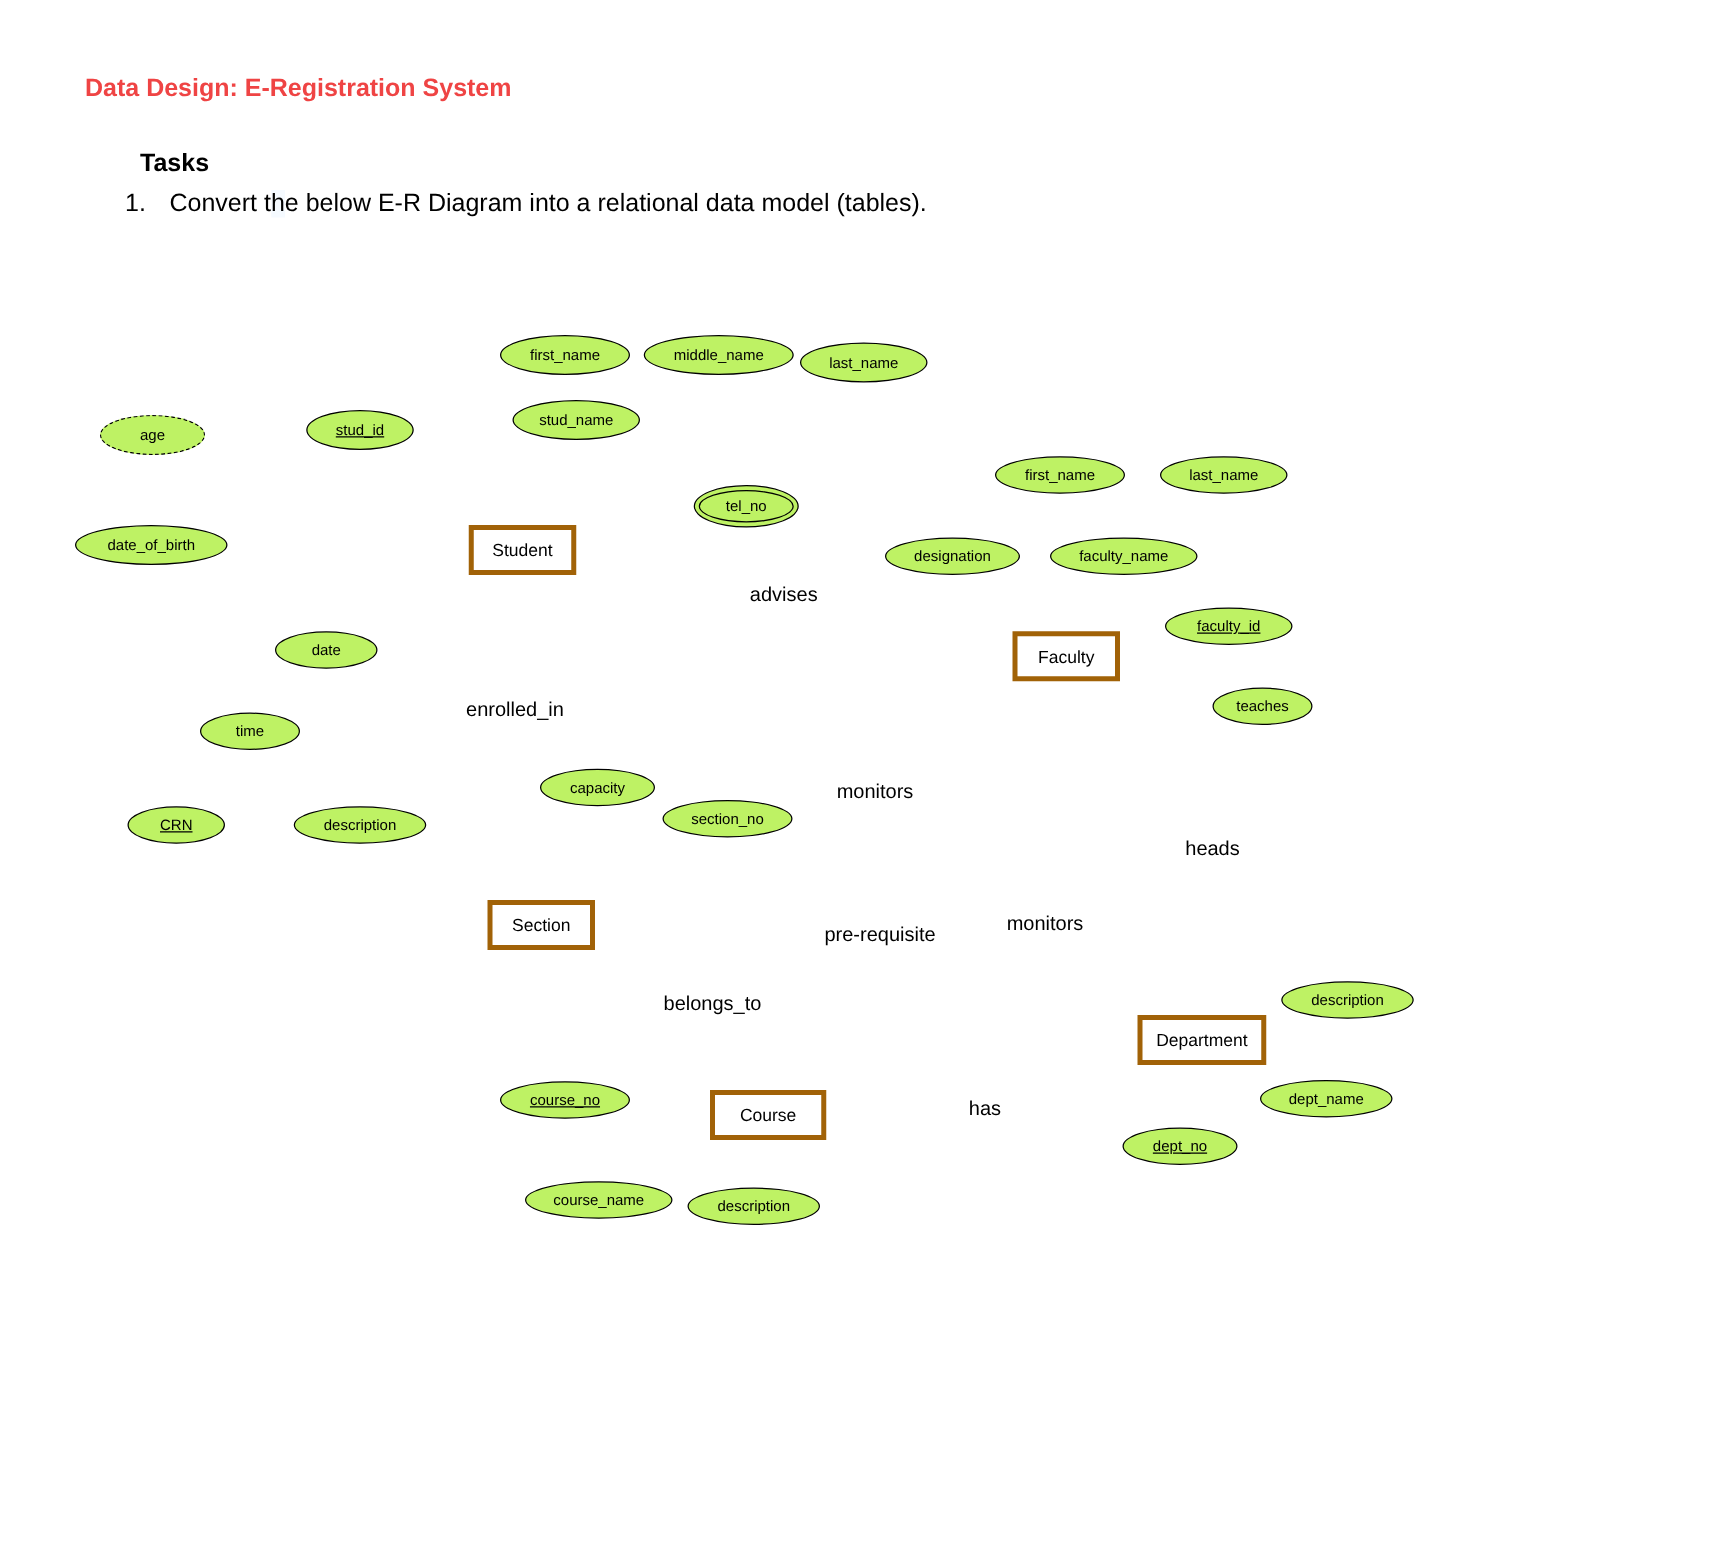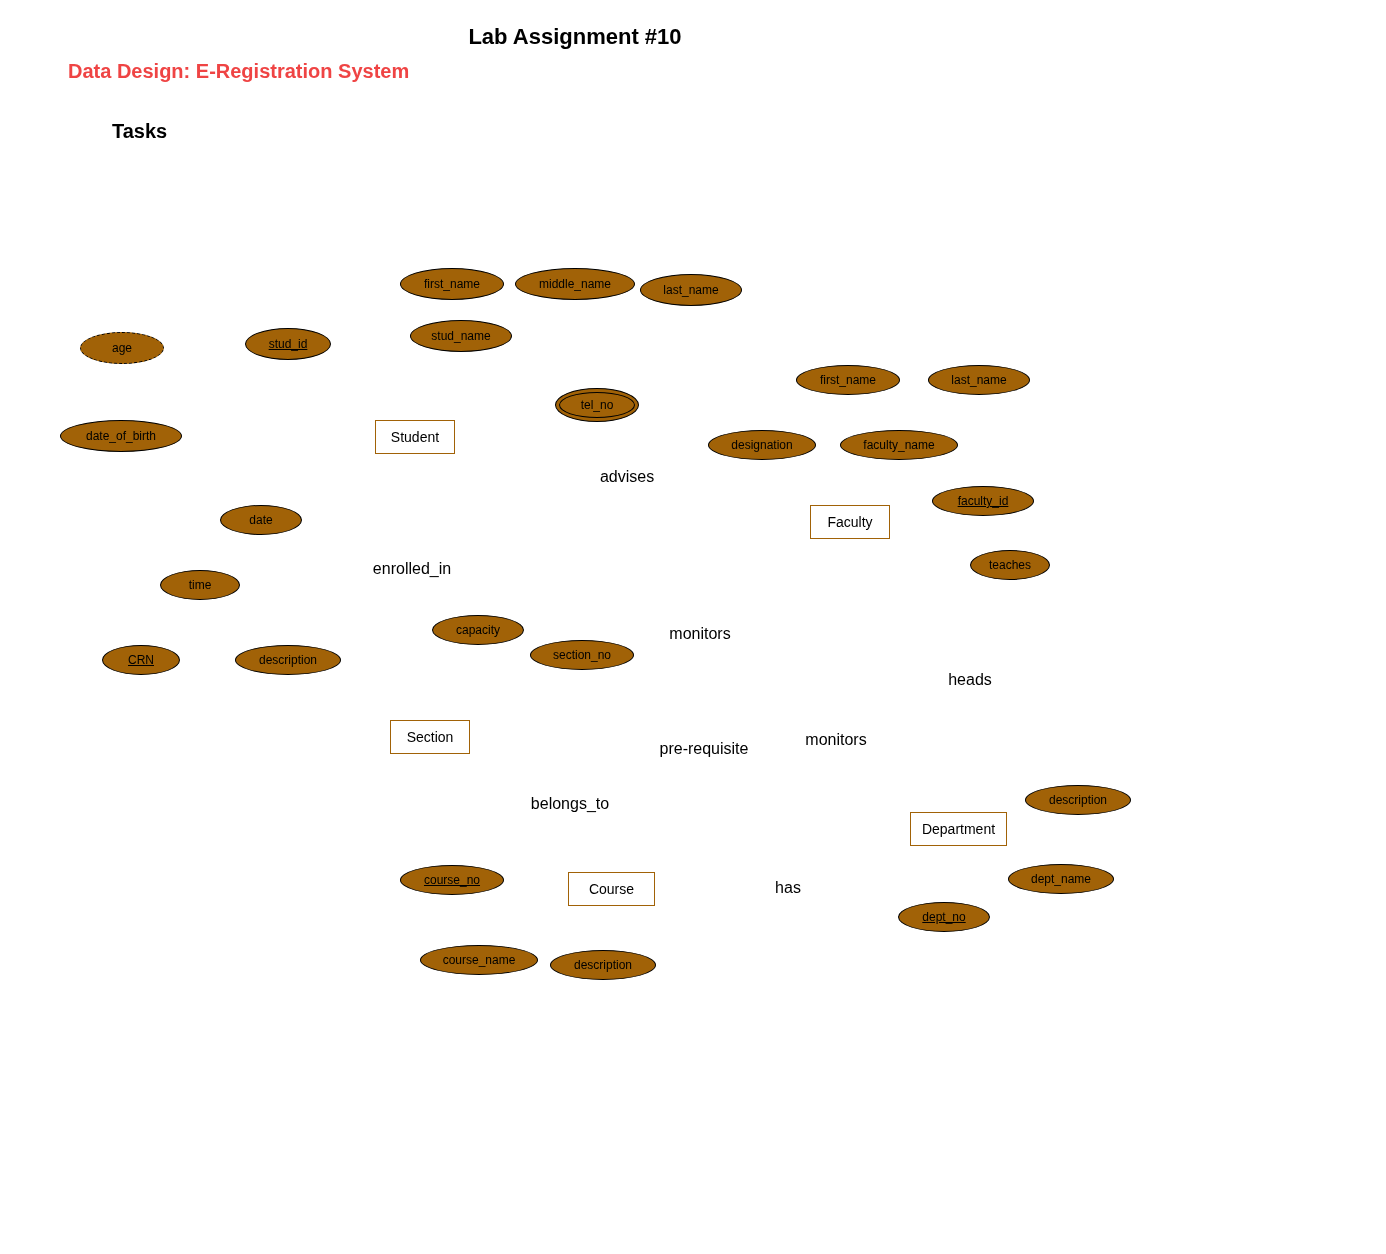--- a/index.html
+++ b/index.html
@@ -25,7 +25,6 @@
 <body>
 
 <div class="page">
-  <div class="title">Lab Assignment #10</div>
   <div class="subtitle">Data Design: E-Registration System</div>
   <div class="tasks-heading">Tasks</div>
 

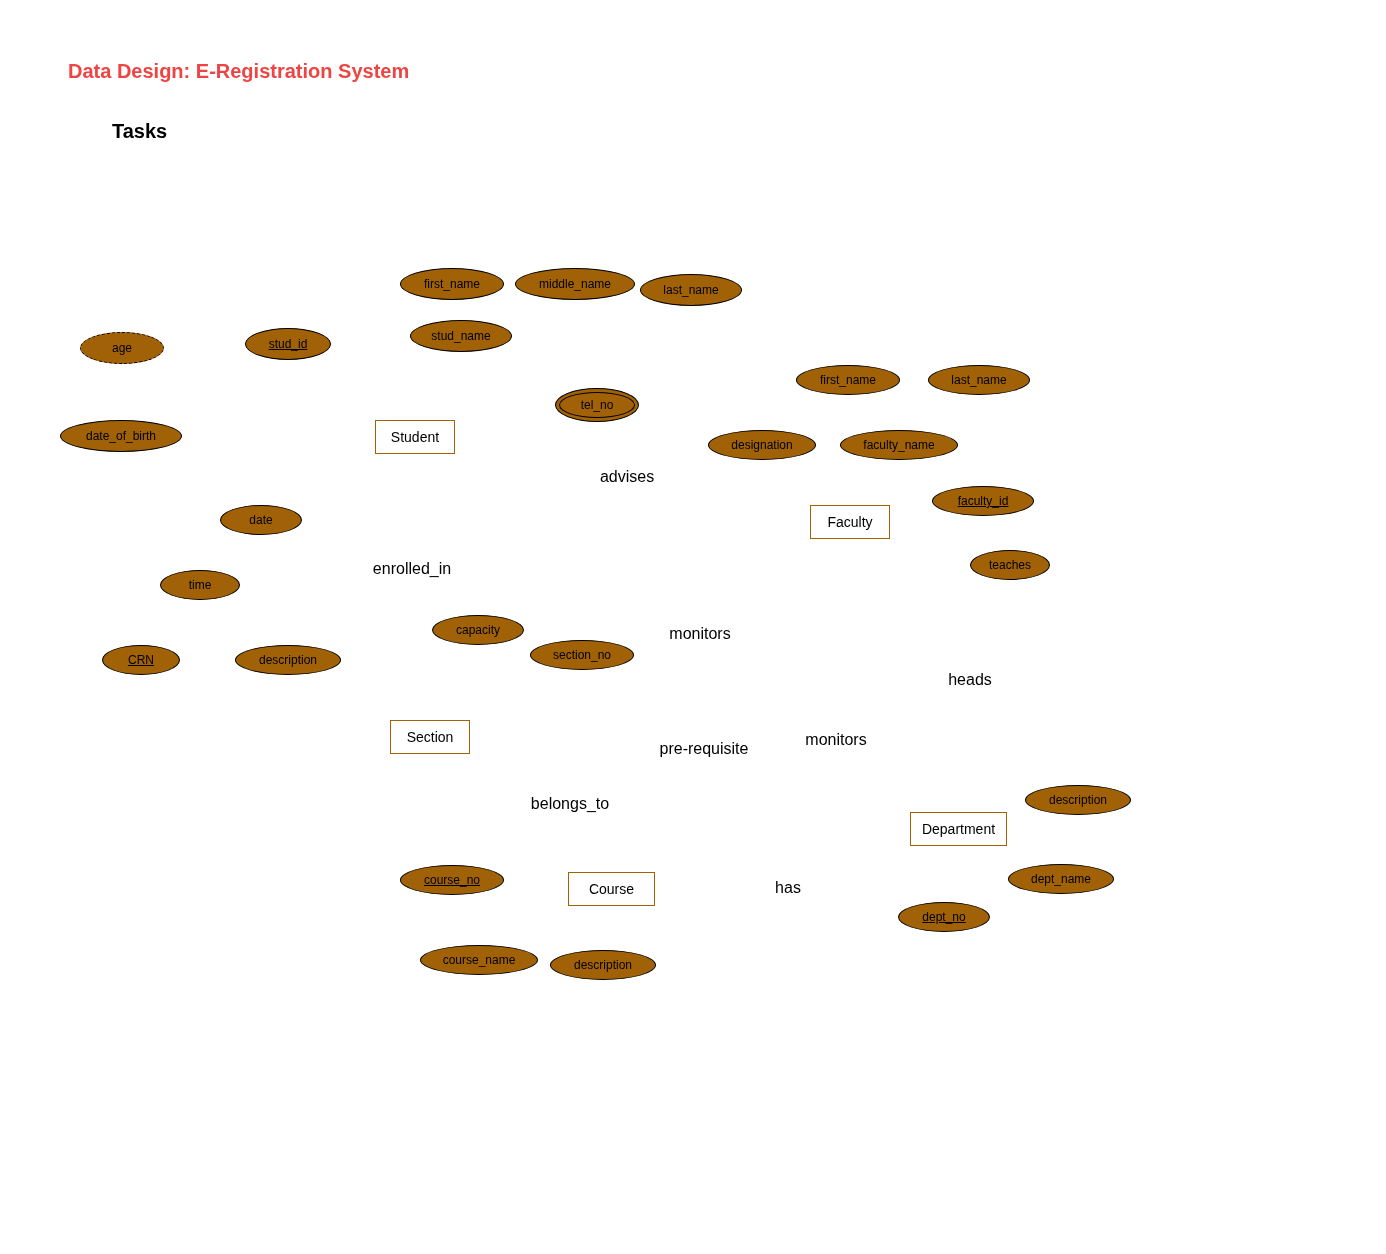--- a/index.html
+++ b/index.html
@@ -27,6 +27,10 @@
 <div class="page">
   <div class="subtitle">Data Design: E-Registration System</div>
   <div class="tasks-heading">Tasks</div>
+  <div class="task-list">
+    <span class="task-number">1.</span>
+    <span>Convert t</span><span class="highlight">h</span><span>e below E-R Diagram into a relational data model (tables).</span>
+  </div>
 
   <div class="erd">
 

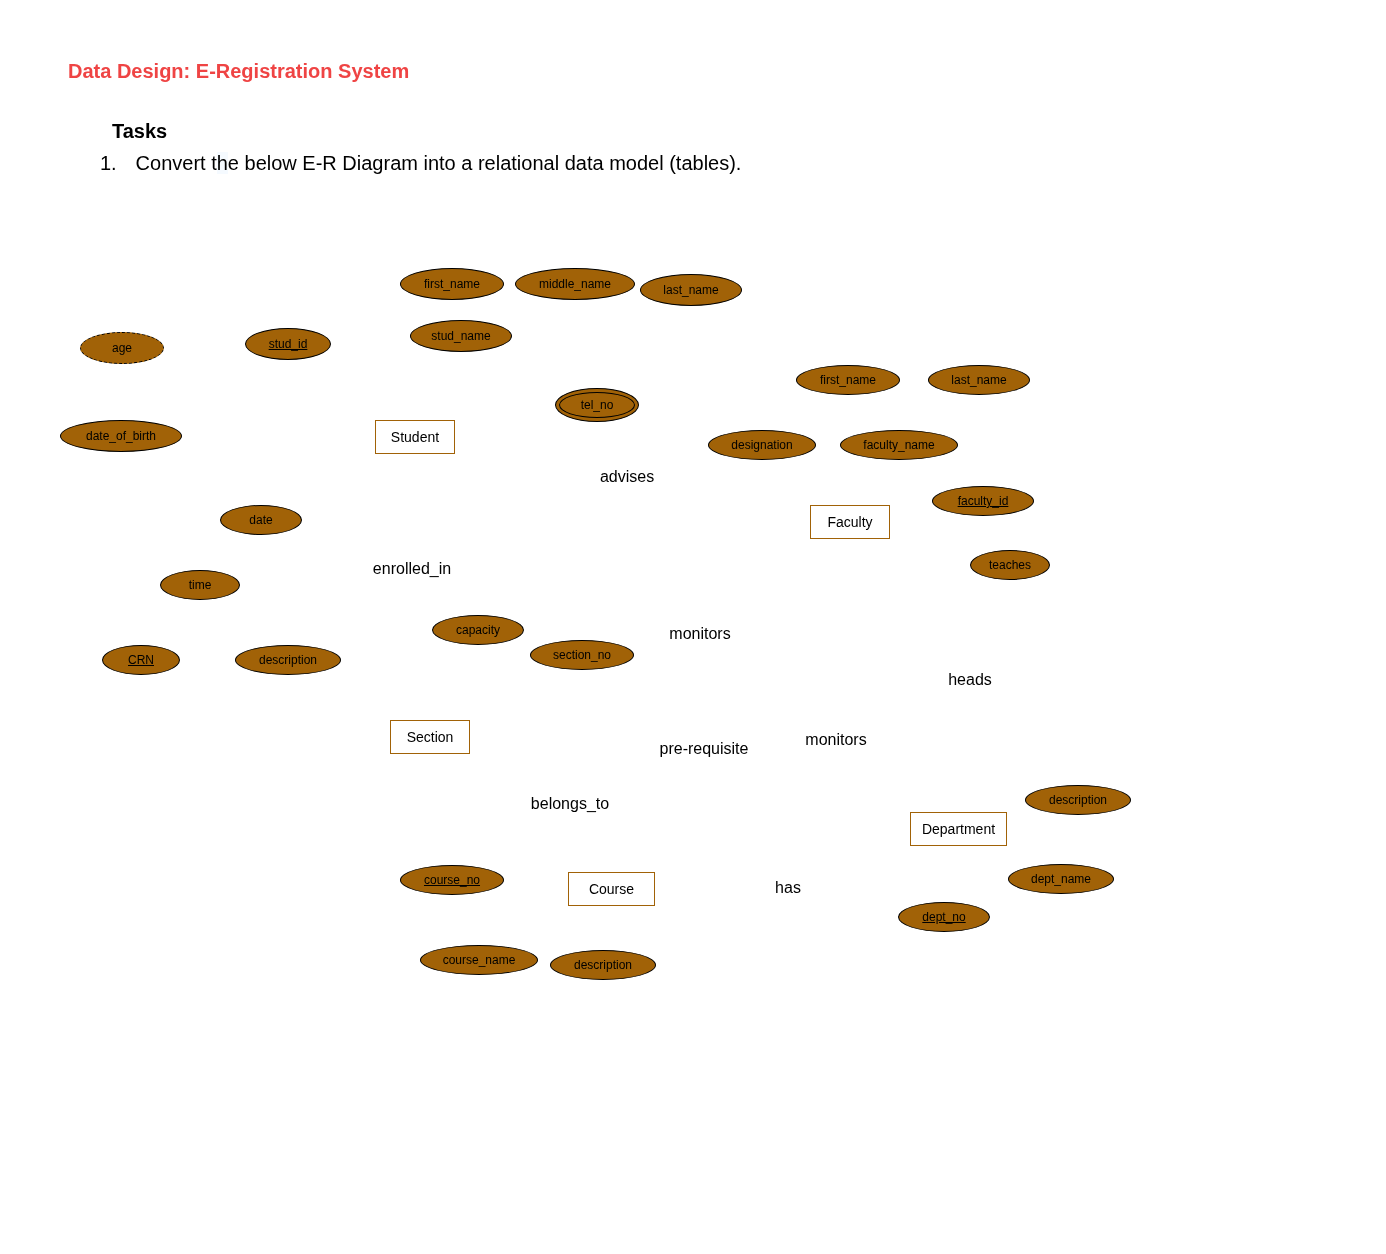--- a/index.html
+++ b/index.html
@@ -12,7 +12,7 @@
   .highlight{background:#b4d7ff22;}
   .erd{position:absolute;top:250px;left:40px;width:1120px;height:830px;}
   .ent{position:absolute;border:1px solid #a16207;background:#fff;font-size:14px;text-align:center;display:flex;align-items:center;justify-content:center;}
-  .attr{position:absolute;border:1px solid #000;border-radius:50%;background:#a16207;font-size:12px;text-align:left;display:flex;align-items:center;justify-content:center;padding:0 6px;}
+  .attr{position:absolute;border:1px solid #000;border-radius:50%;background:#bef264;font-size:12px;text-align:left;display:flex;align-items:center;justify-content:center;padding:0 6px;}
   .attr.derived{border-style:dashed;}
   .attr.multi::after{content:"";position:absolute;inset:3px;border:1px solid #000;border-radius:50%;}
   .rel{position:absolute;font-size:16px;text-align:right;display:flex;align-items:center;justify-content:center;}

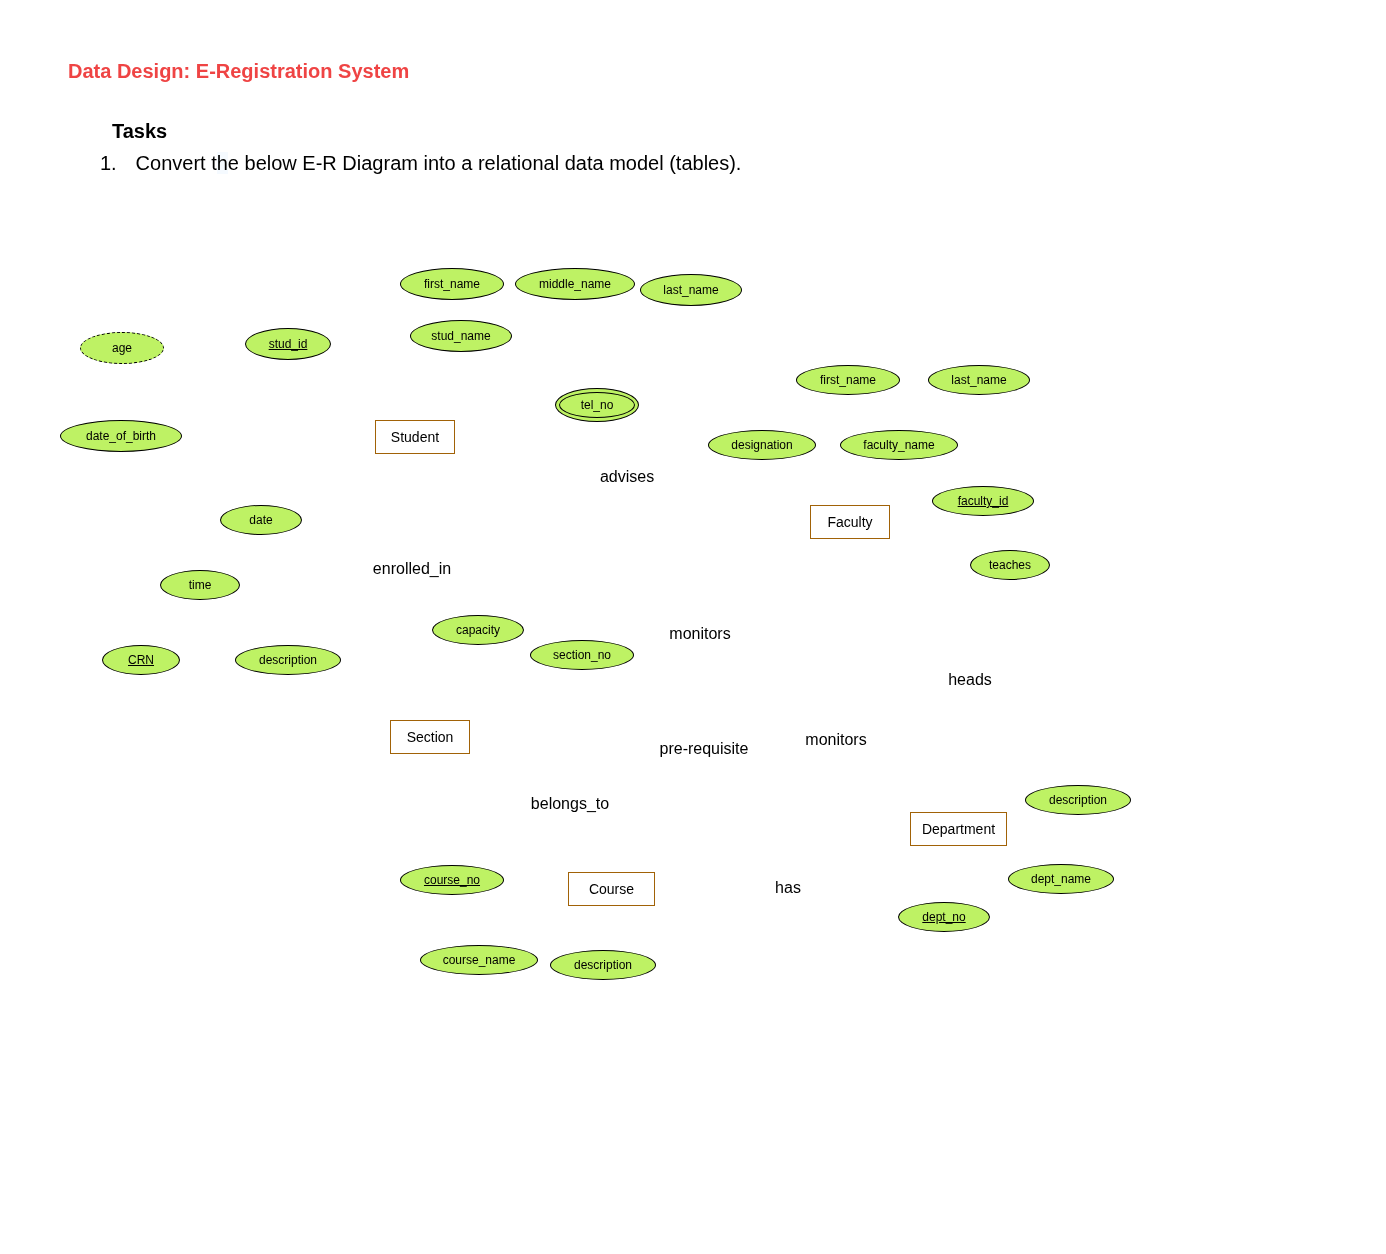--- a/index.html
+++ b/index.html
@@ -11,7 +11,7 @@
   .task-number{display:inline-block;width:30px;}
   .highlight{background:#b4d7ff22;}
   .erd{position:absolute;top:250px;left:40px;width:1120px;height:830px;}
-  .ent{position:absolute;border:1px solid #a16207;background:#fff;font-size:14px;text-align:center;display:flex;align-items:center;justify-content:center;}
+  .ent{position:absolute;border:4px solid #a16207;background:#fff;font-size:14px;text-align:center;display:flex;align-items:center;justify-content:center;}
   .attr{position:absolute;border:1px solid #000;border-radius:50%;background:#bef264;font-size:12px;text-align:left;display:flex;align-items:center;justify-content:center;padding:0 6px;}
   .attr.derived{border-style:dashed;}
   .attr.multi::after{content:"";position:absolute;inset:3px;border:1px solid #000;border-radius:50%;}

